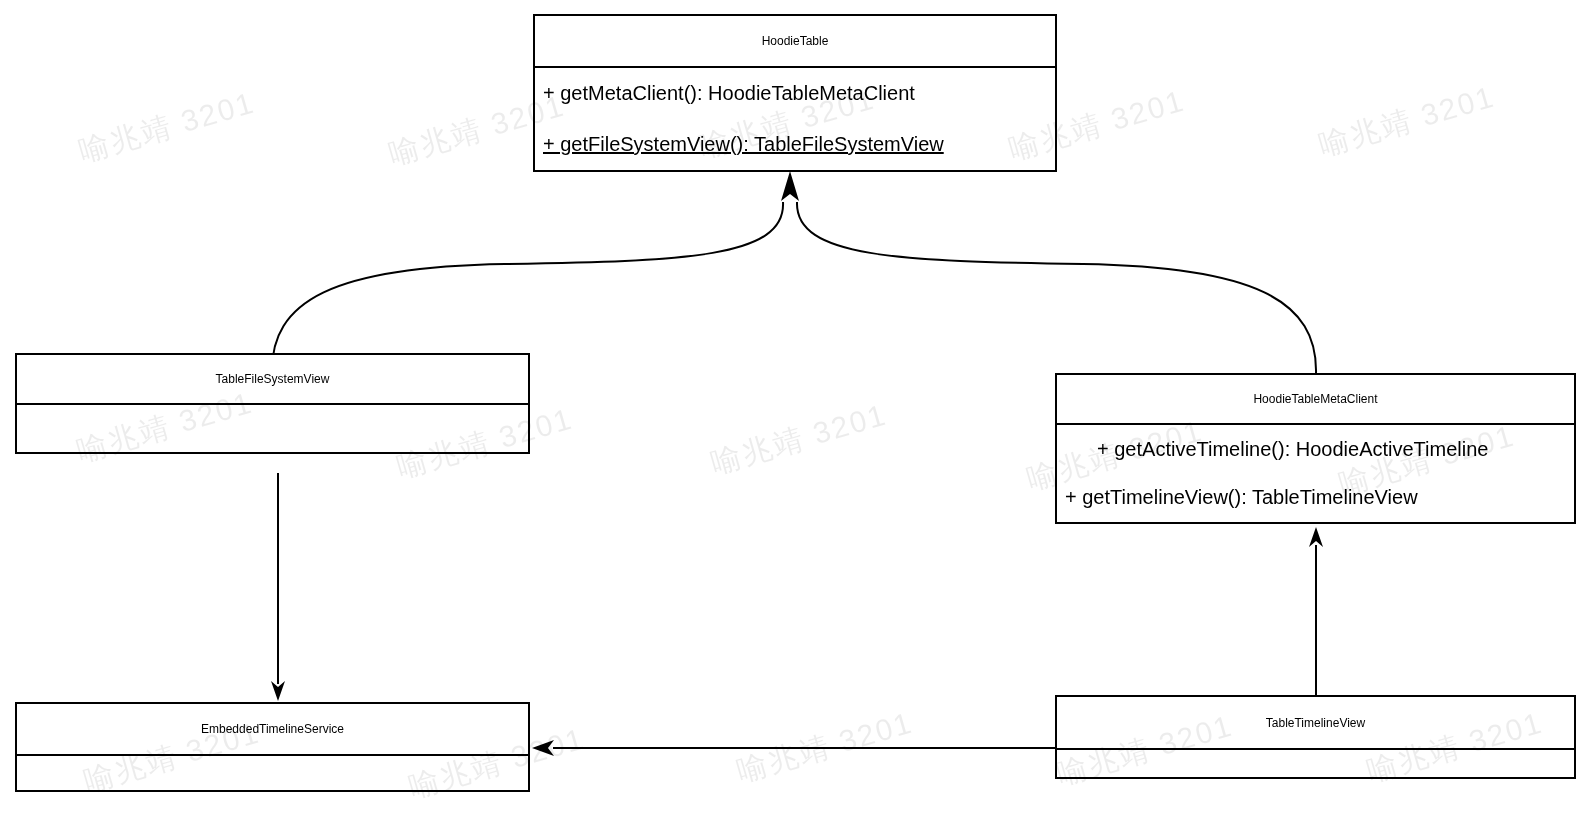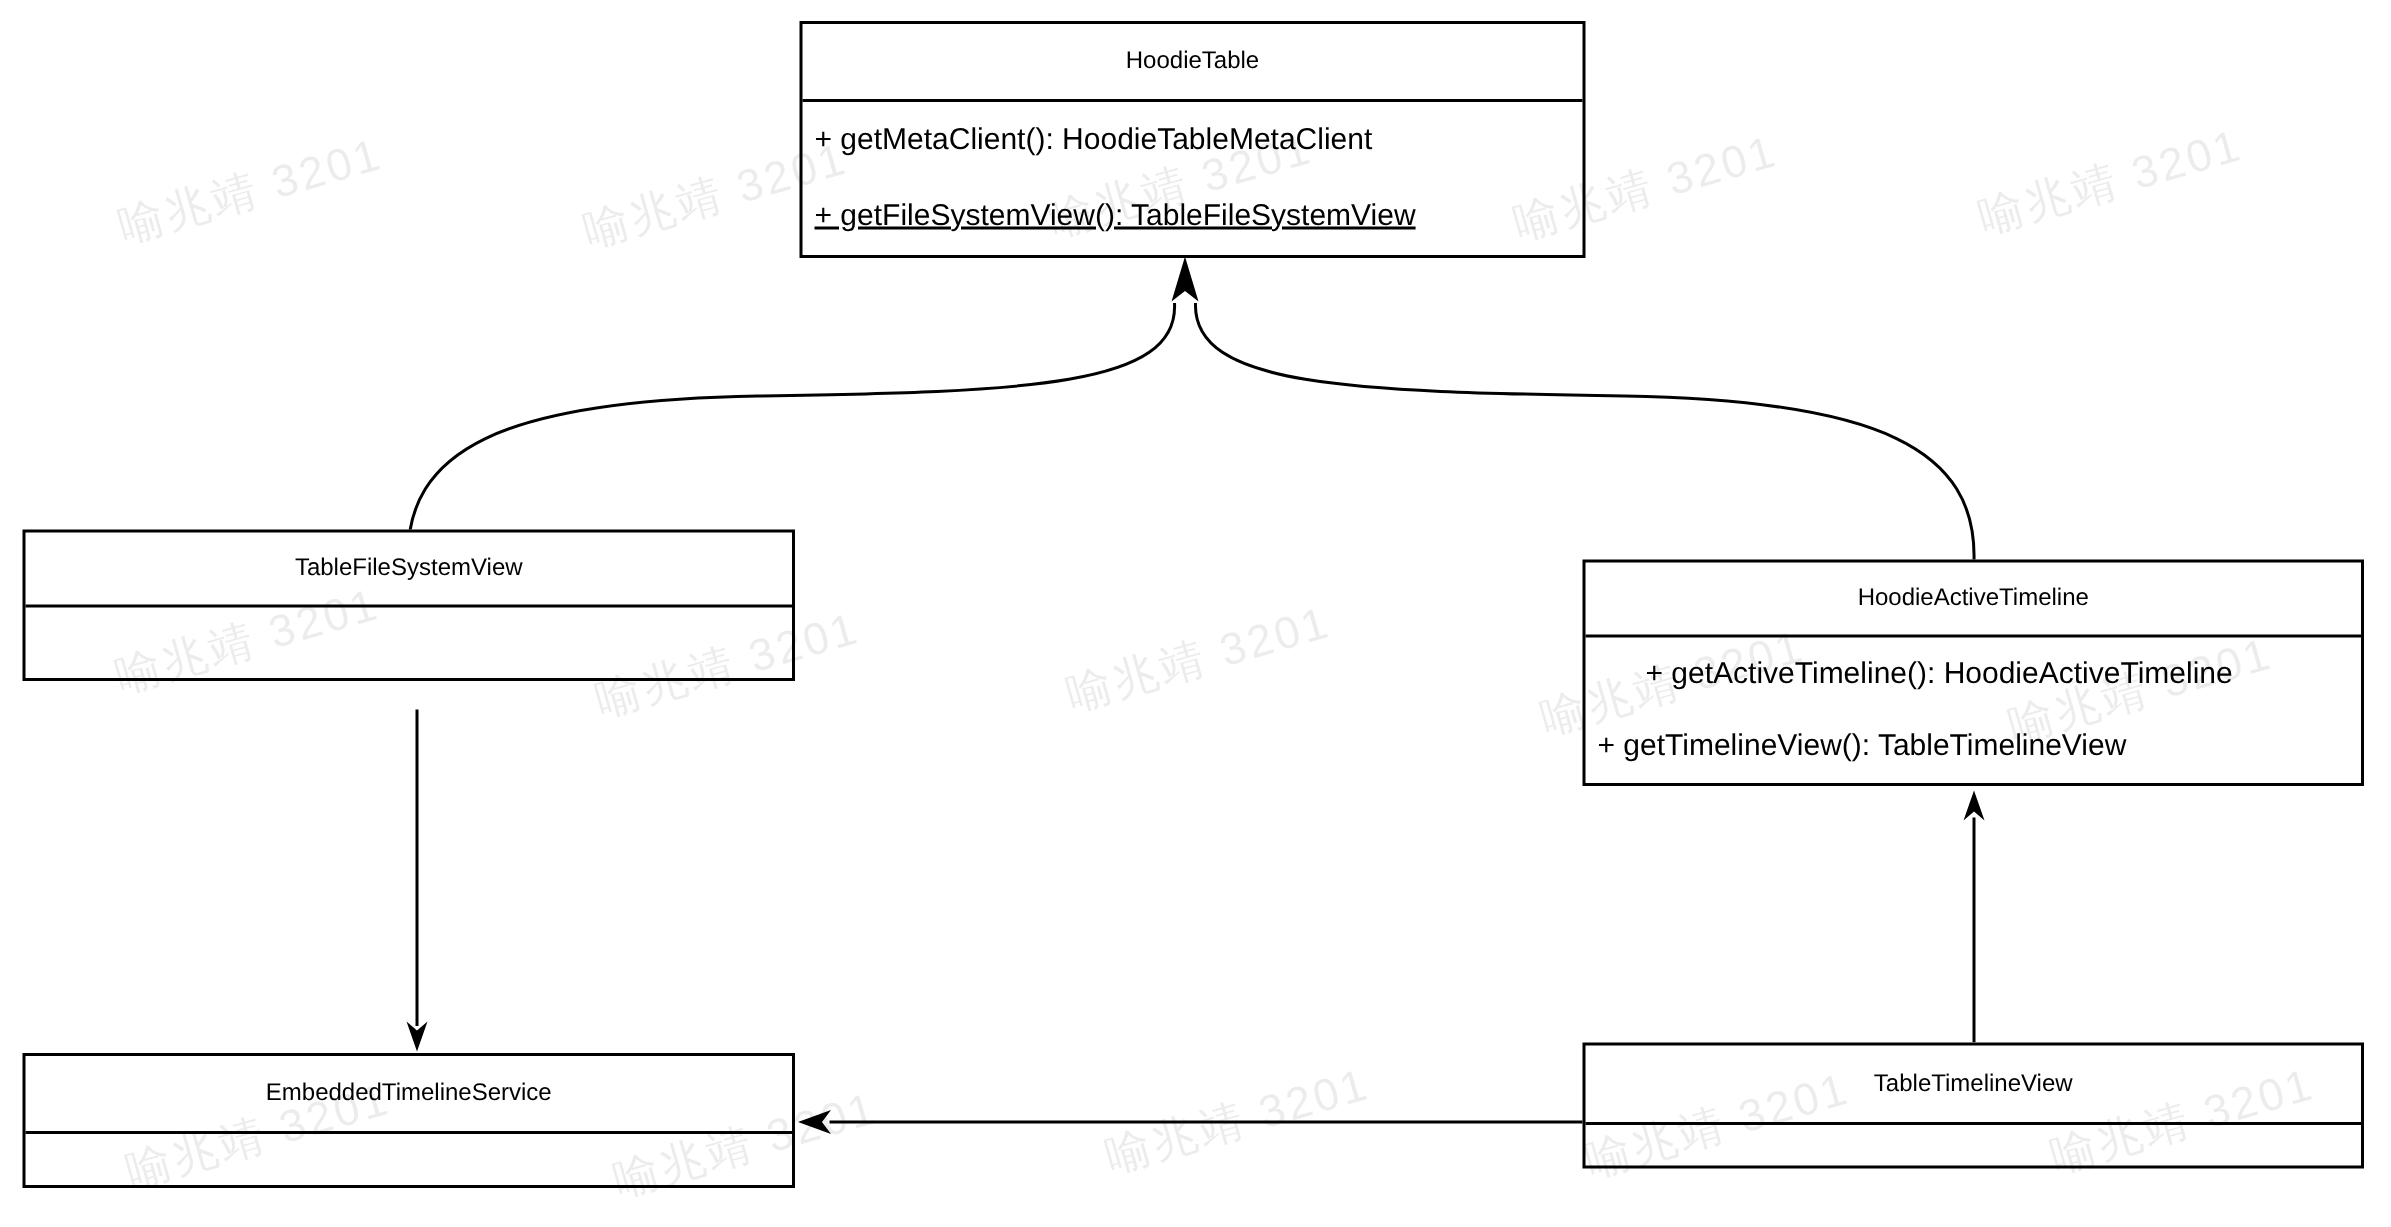--- a/index.html
+++ b/index.html
@@ -20,7 +20,7 @@
   }
   .uml-title{
     display:flex;align-items:center;justify-content:center;
-    font-size:16px;
+    font-size:12px;
     border-bottom:2px solid #000;
     box-sizing:border-box;
     white-space:nowrap;

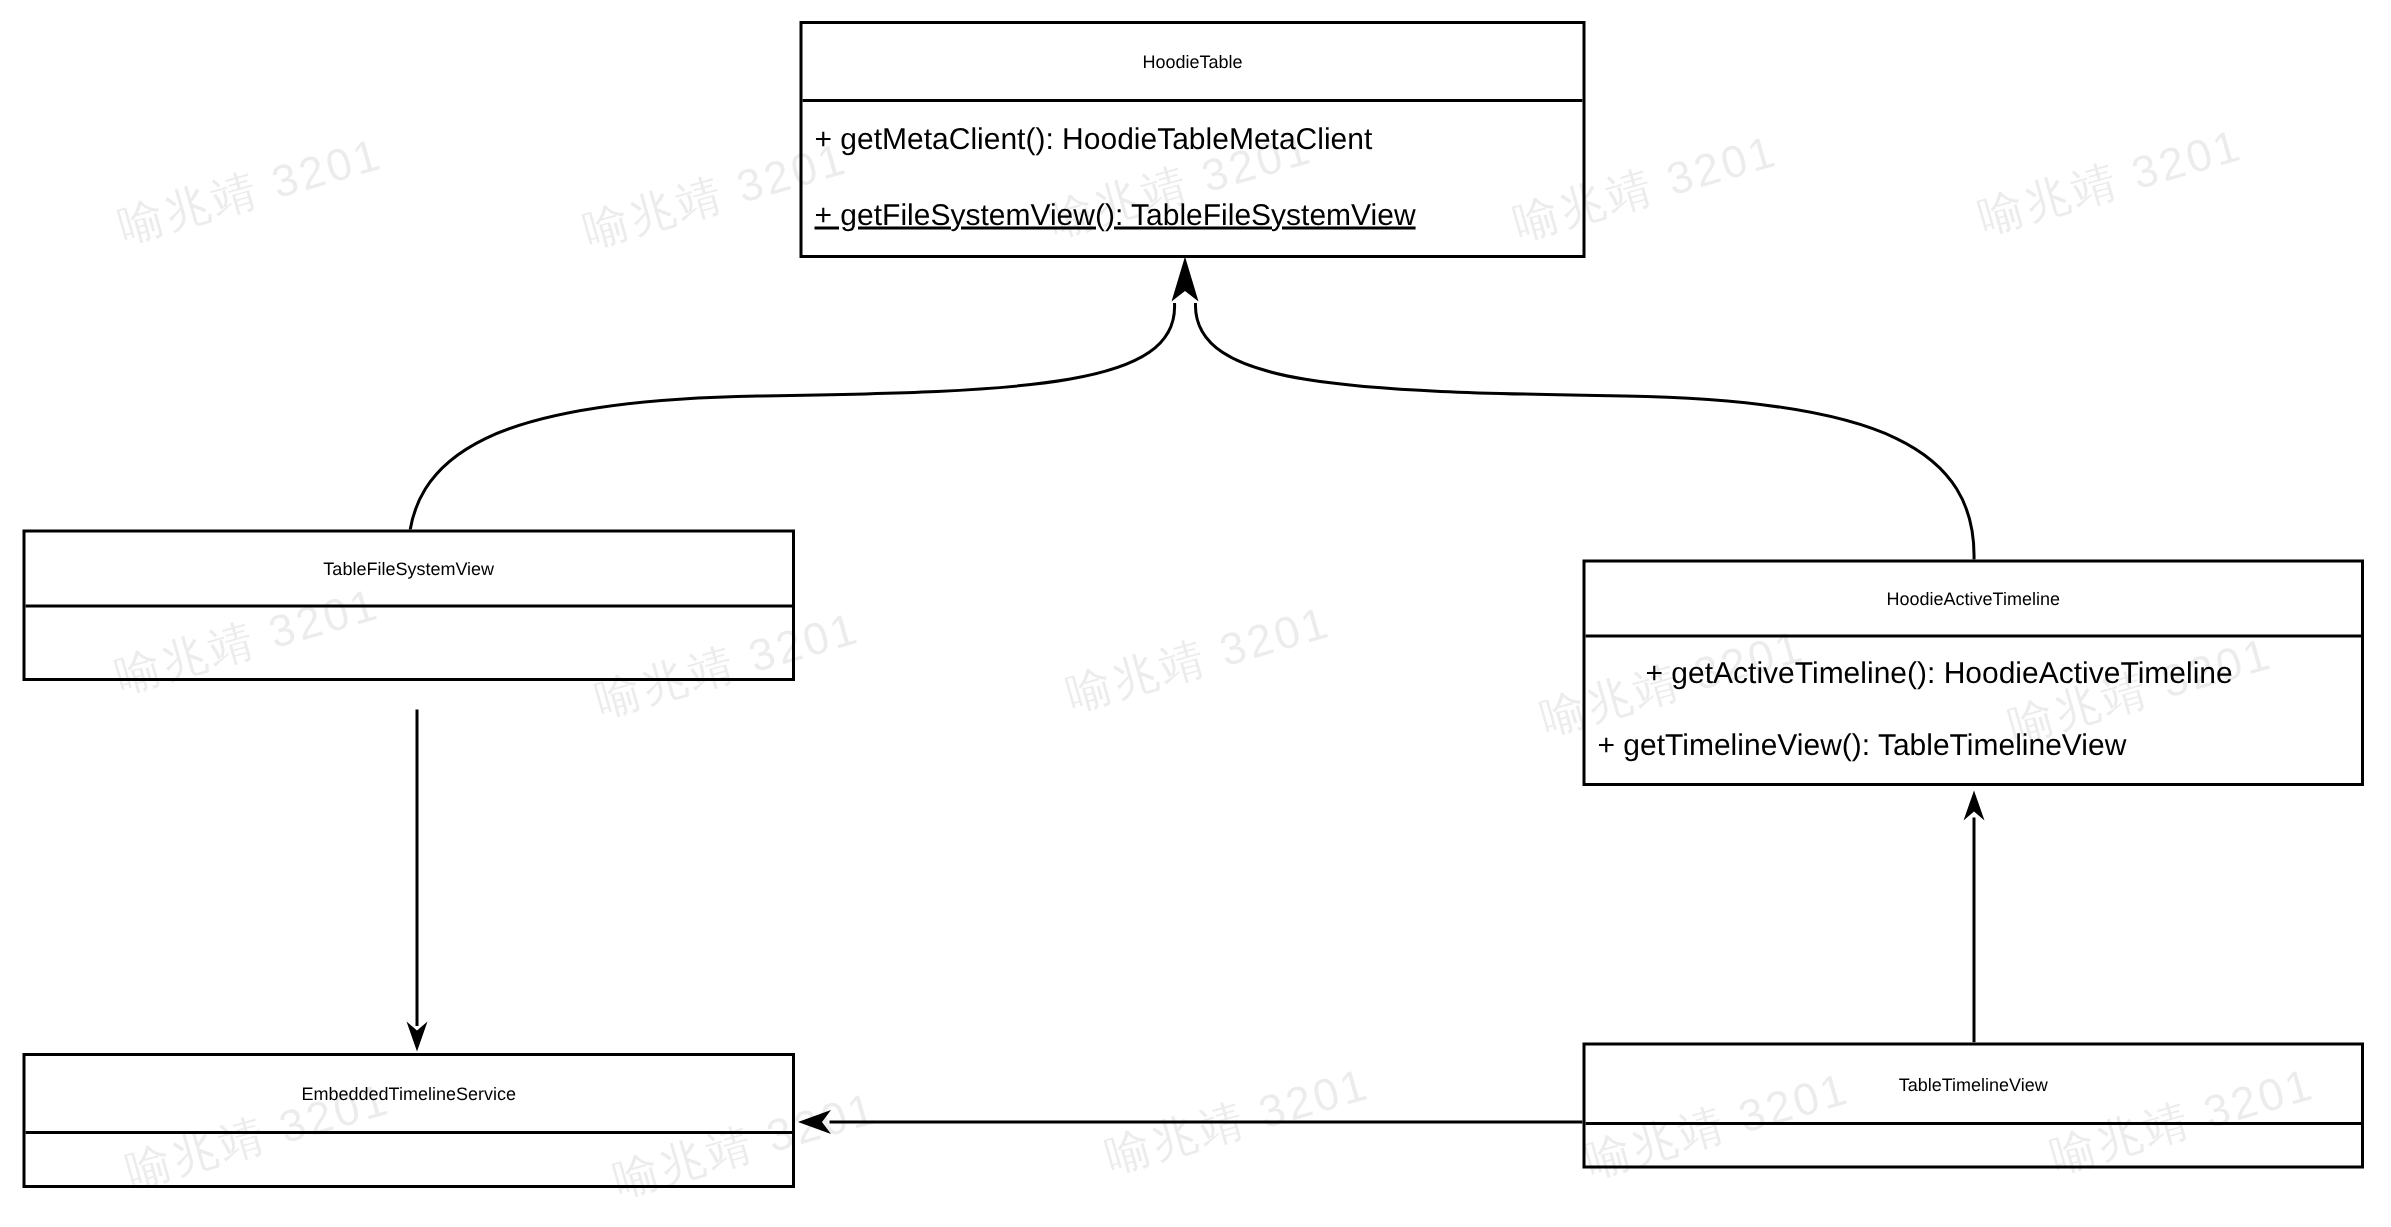--- a/index.html
+++ b/index.html
@@ -82,7 +82,7 @@
   </div>
 
   <div class="uml-class" style="left:1055px;top:373px;width:521px;height:151px;">
-    <div class="uml-title" style="height:50px;">HoodieActiveTimeline</div>
+    <div class="uml-title" style="height:50px;">HoodieTableMetaClient</div>
     <div class="uml-methods">
       <div class="uml-method" style="height:48px;margin-left:32px;">+ getActiveTimeline(): HoodieActiveTimeline</div>
       <div class="uml-method" style="height:48px;">+ getTimelineView(): TableTimelineView</div>

